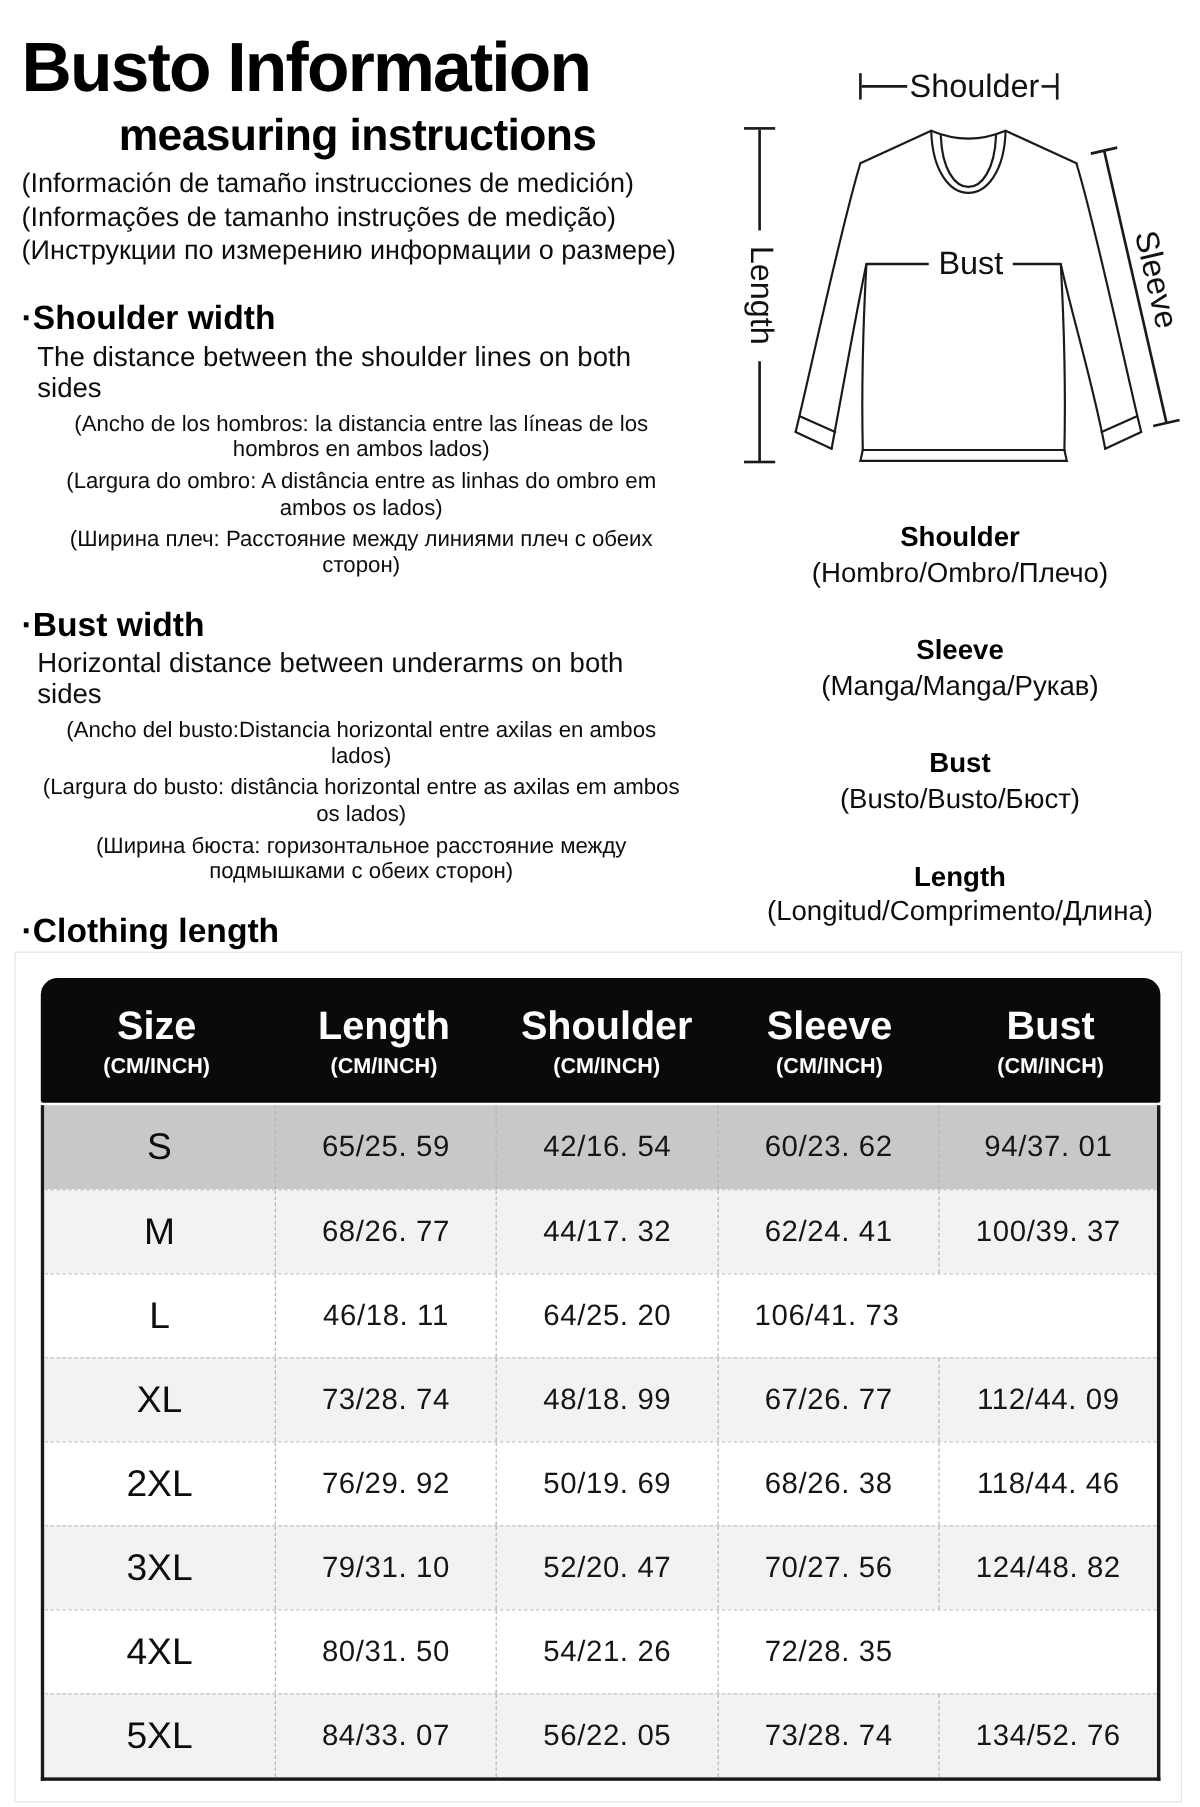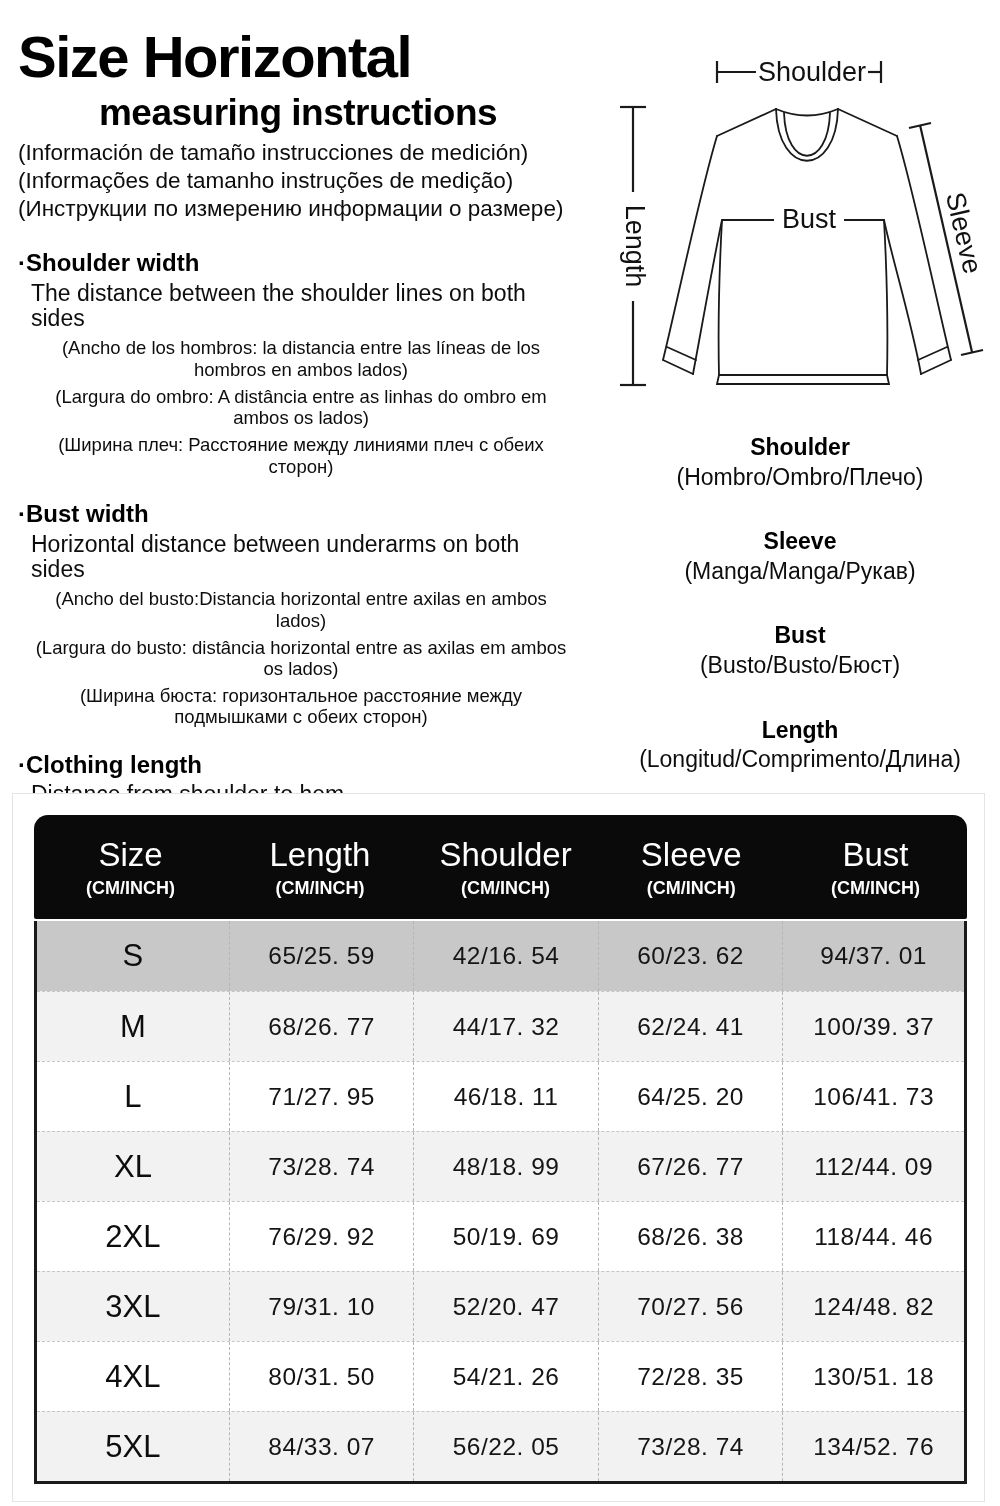--- a/index.html
+++ b/index.html
@@ -74,7 +74,7 @@
 <body>
 
 <div class="left-col">
-  <div class="main-title">Size Horizontal</div>
+  <div class="main-title">Busto Information</div>
   <div class="sub-title">measuring instructions</div>
   <div class="title-trans">
     <div>(Información de tamaño instrucciones de medición)</div>

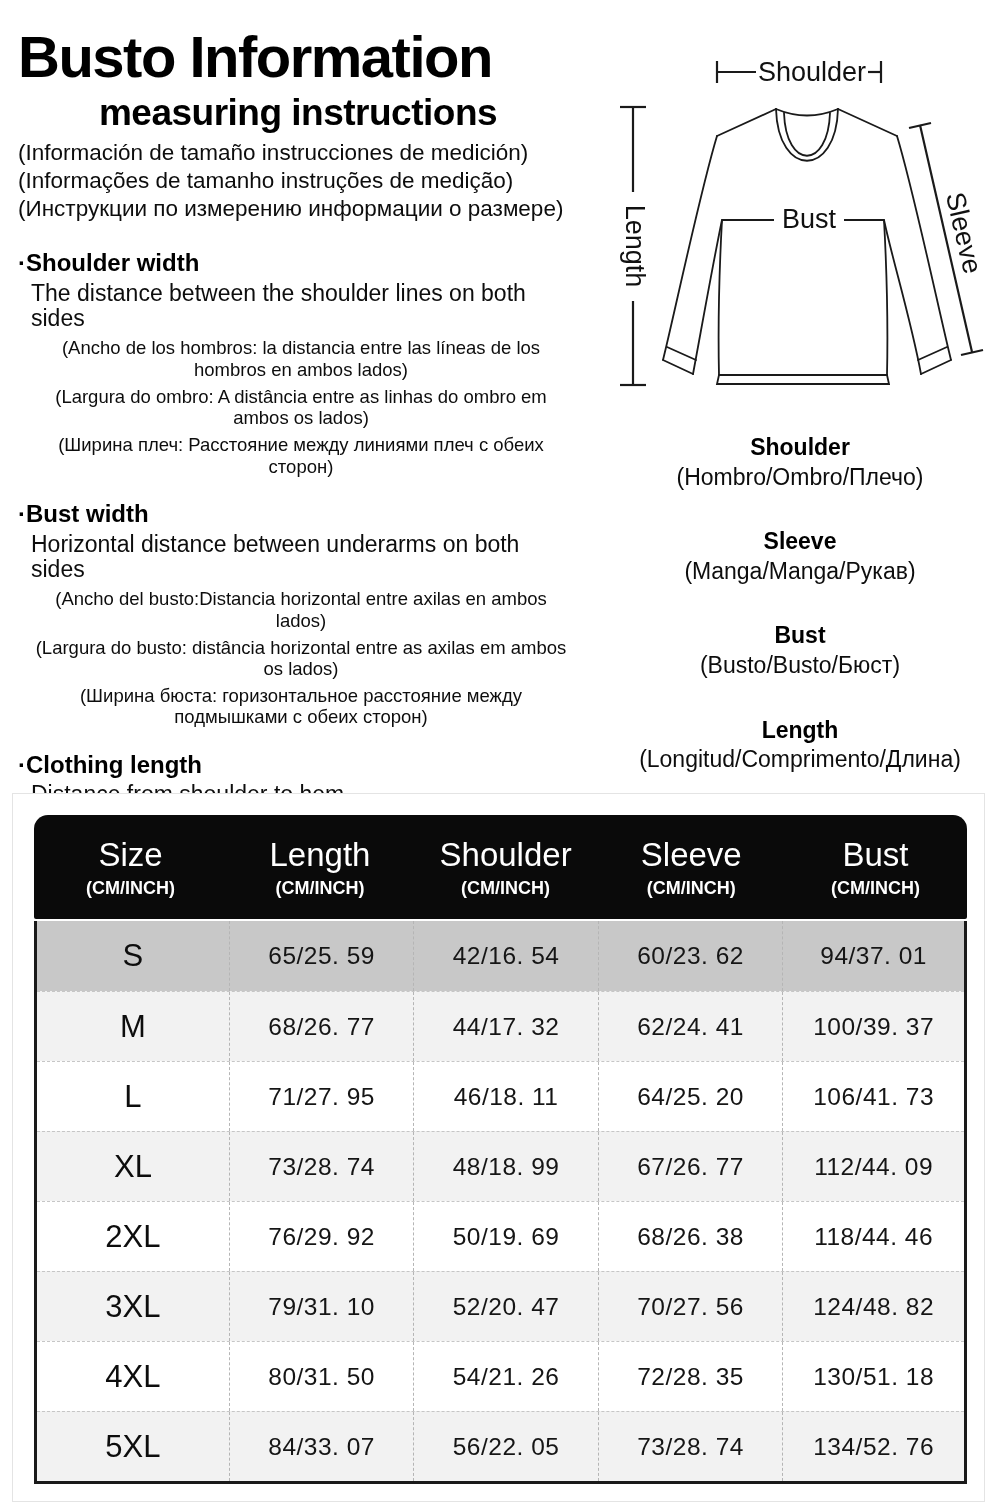--- a/index.html
+++ b/index.html
@@ -24,7 +24,7 @@
 
   .measure-section { margin-top:24px; }
   .measure-section.first { margin-top:27px; }
-  .measure-heading { font-size:24px; font-weight:700; line-height:1.1; color:#000; }
+  .measure-heading { font-size:28px; font-weight:700; line-height:1.1; color:#000; }
   .measure-desc { font-size:23px; line-height:1.1; margin:4px 0 6px 13px; color:#0d0d0d; }
   .measure-trans { margin-left:16px; }
   .measure-trans div { font-size:18.5px; line-height:1.17; margin-bottom:5px; color:#0d0d0d; max-width:534px;text-align:center; }

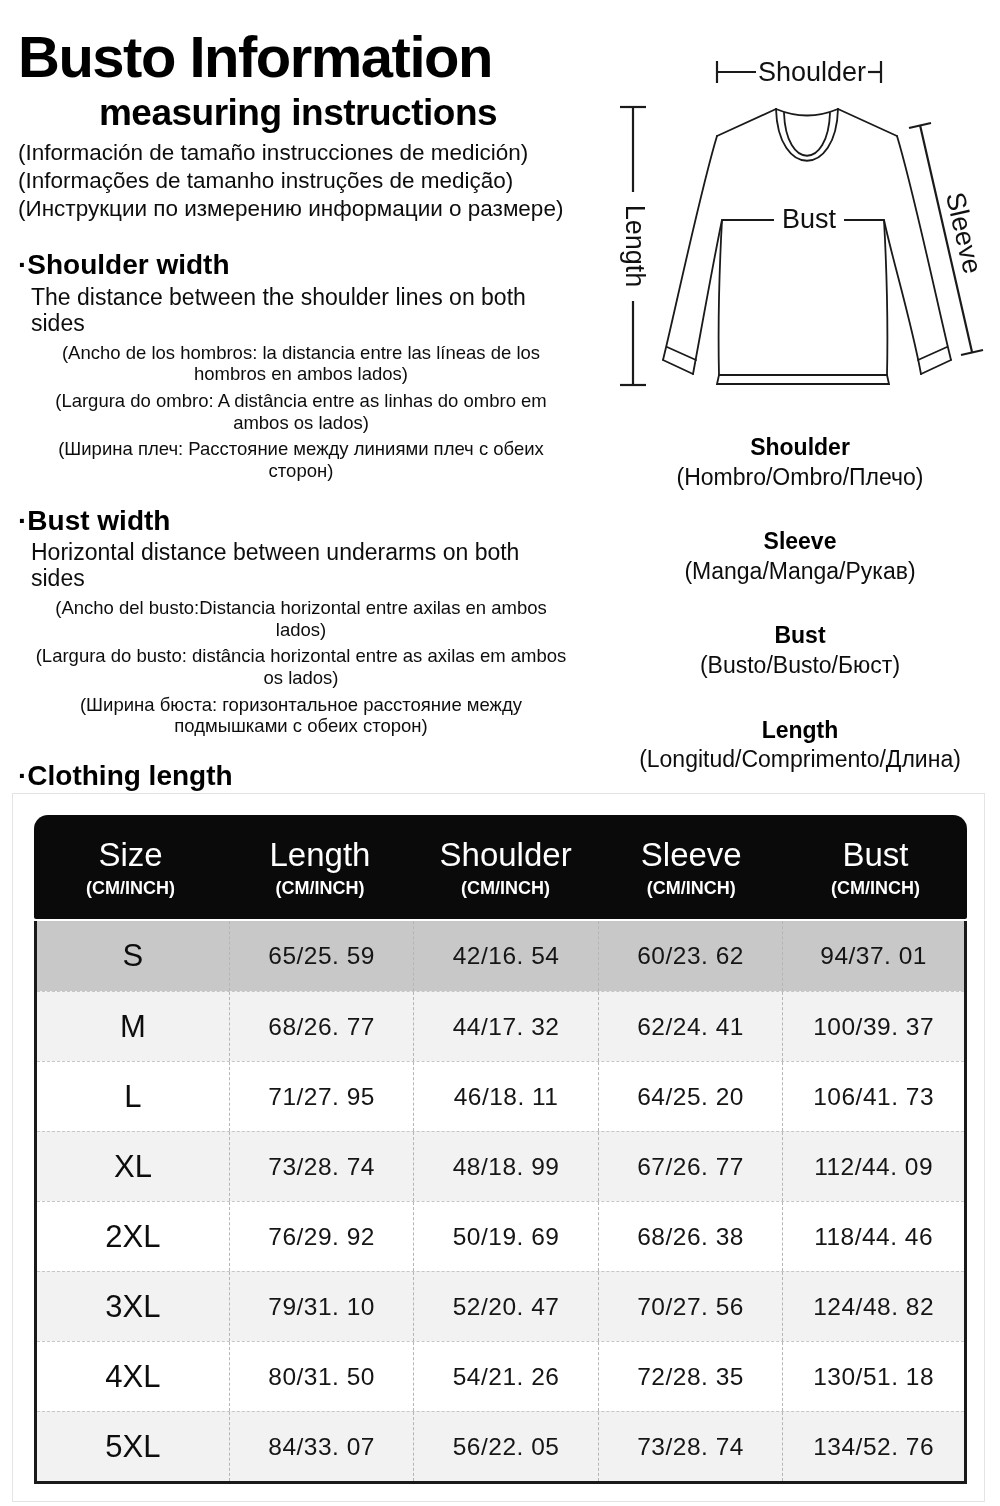--- a/index.html
+++ b/index.html
@@ -52,7 +52,7 @@
   .th-cell {
     display:flex; flex-direction:column; align-items:center; justify-content:center;
   }
-  .th-label { color:#fff; font-size:33px; font-weight:400; line-height:1; }
+  .th-label { color:#fff; font-size:33px; font-weight:700; line-height:1; }
   .th-unit { color:#fff; font-size:18px; font-weight:700; line-height:1; margin-top:8px; }
 
   .table-body { border:3px solid #1a1a1a; border-top:none; }

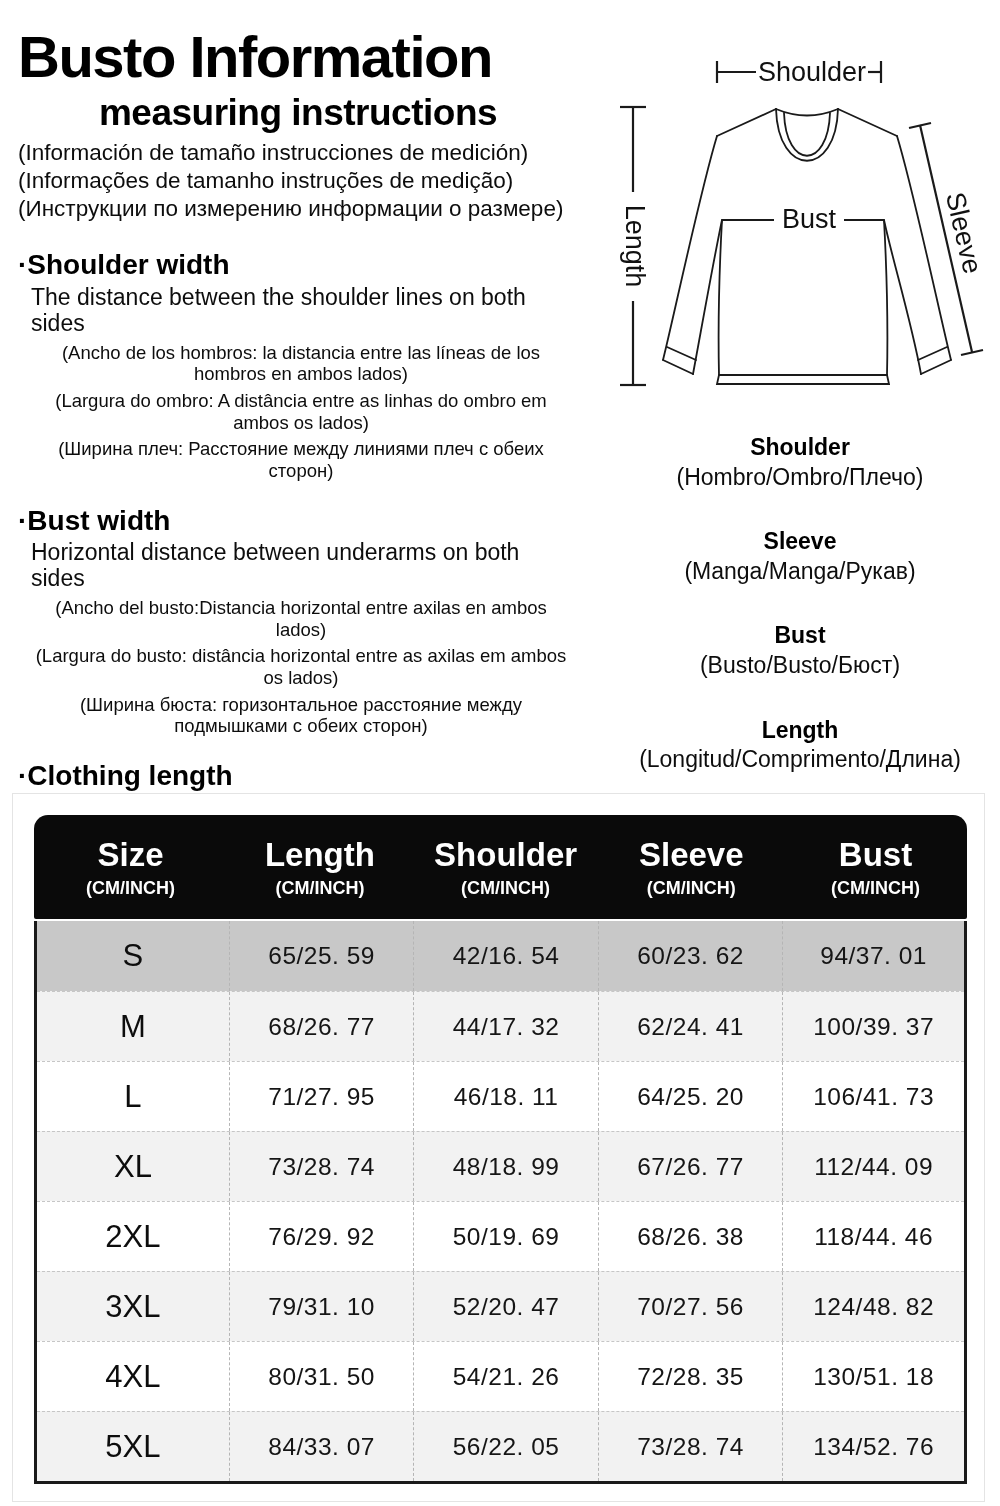--- a/index.html
+++ b/index.html
@@ -228,7 +228,6 @@
       </div>
       <div class="t-row">
         <div class="t-cell size-cell c0">L</div>
-        <div class="t-cell c1">71/27. 95</div>
         <div class="t-cell c2">46/18. 11</div>
         <div class="t-cell c3">64/25. 20</div>
         <div class="t-cell c4">106/41. 73</div>

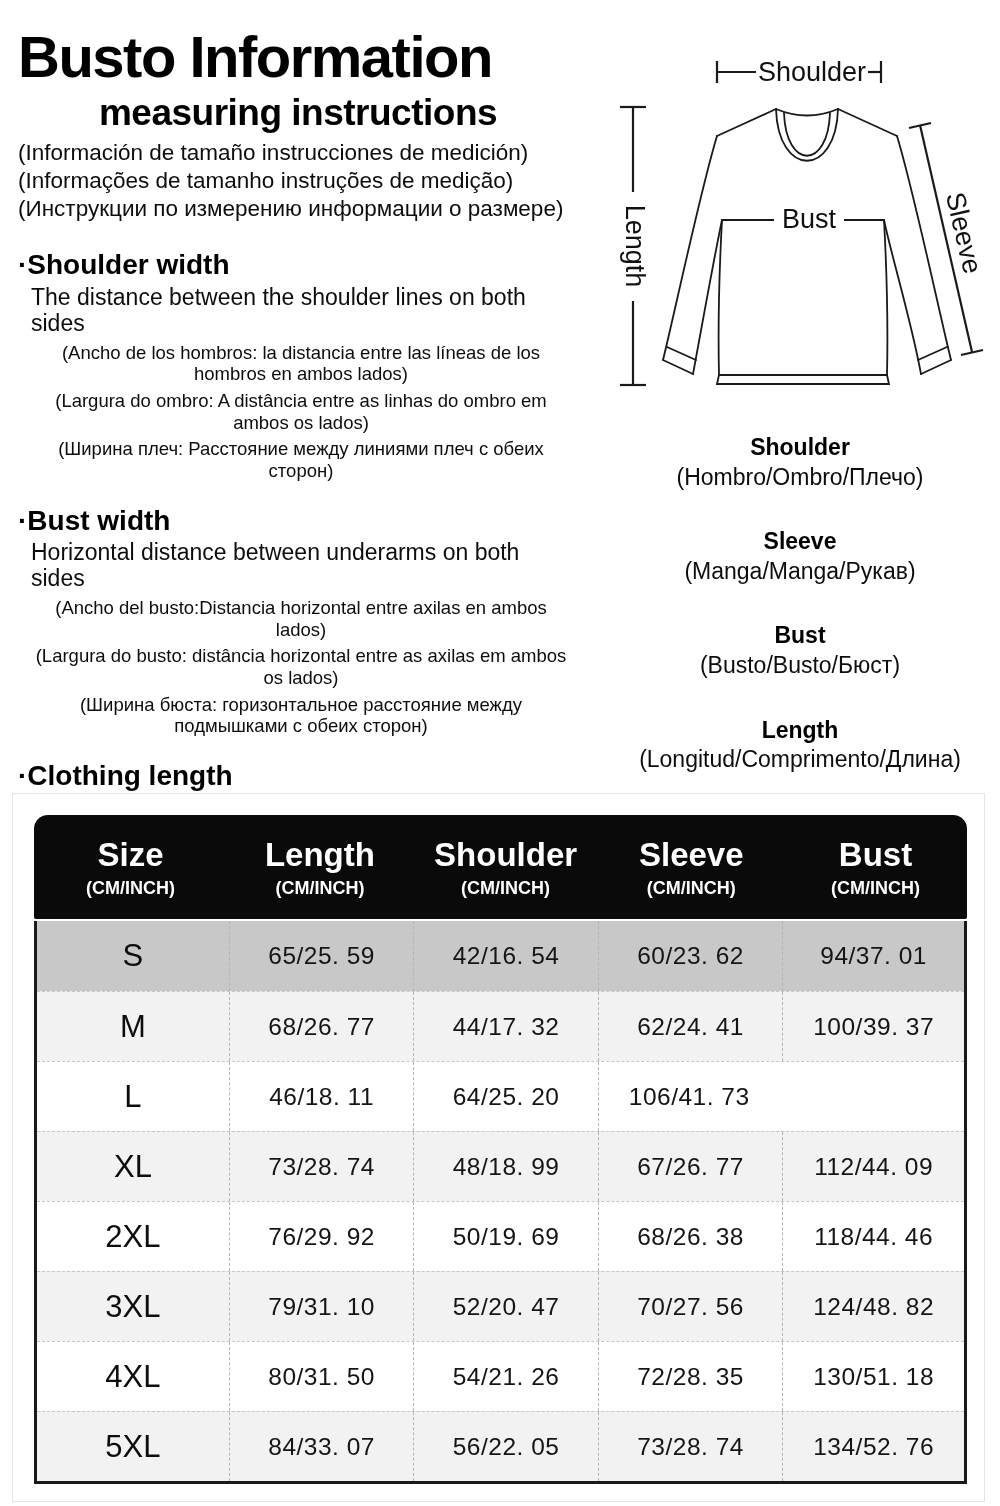--- a/index.html
+++ b/index.html
@@ -258,7 +258,6 @@
         <div class="t-cell c1">80/31. 50</div>
         <div class="t-cell c2">54/21. 26</div>
         <div class="t-cell c3">72/28. 35</div>
-        <div class="t-cell c4">130/51. 18</div>
       </div>
       <div class="t-row shade">
         <div class="t-cell size-cell c0">5XL</div>

